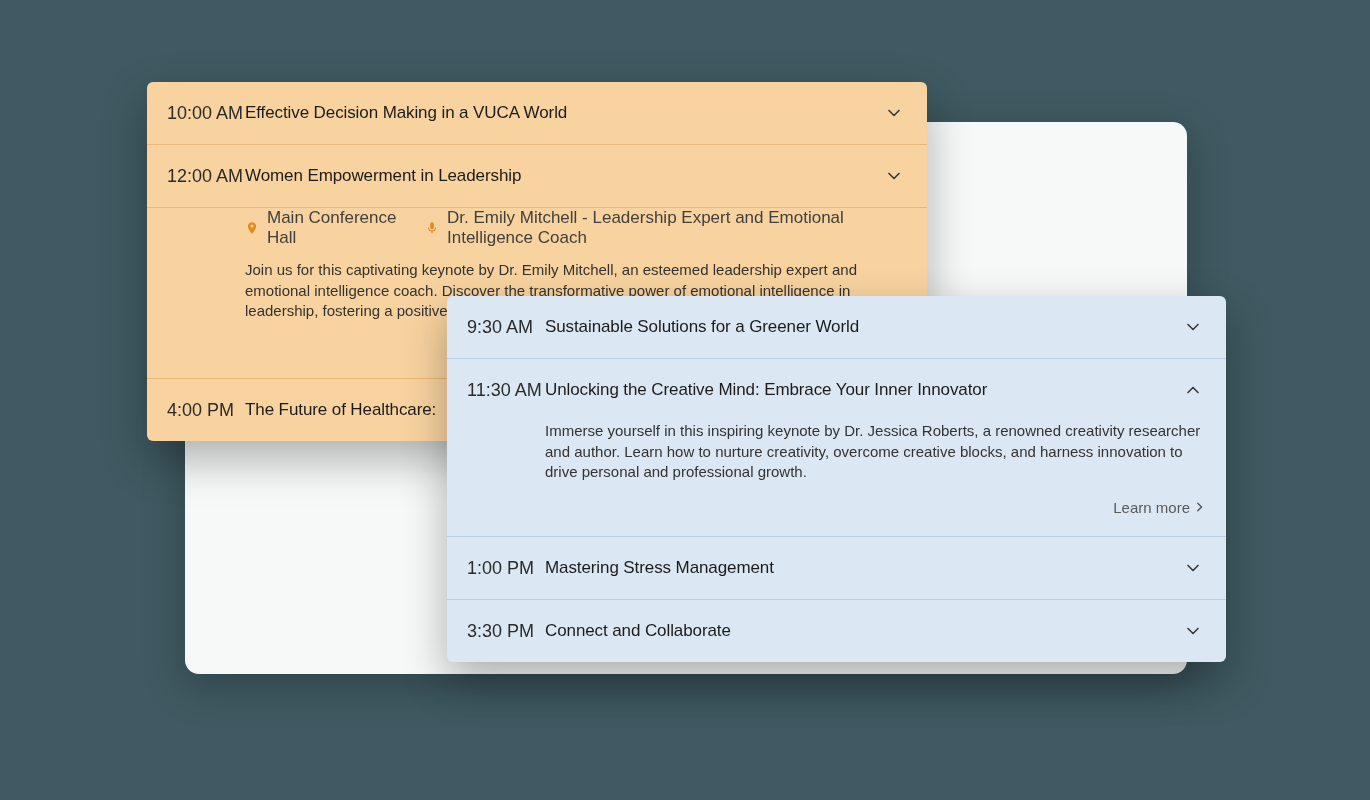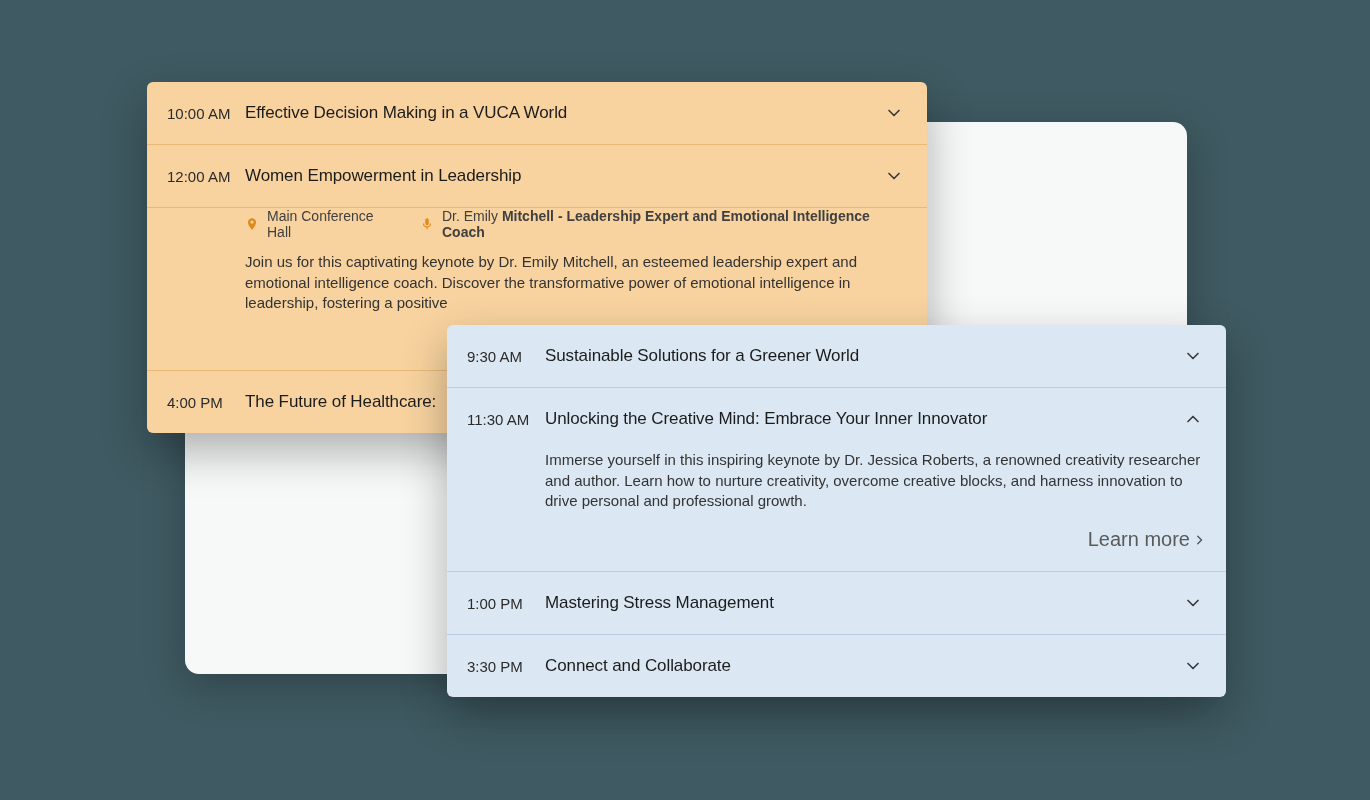--- a/index.html
+++ b/index.html
@@ -54,7 +54,7 @@
   }
   .time {
     flex: 0 0 78px;
-    font-size: 15px;
+    font-size: 18px;
     font-weight: 500;
     color: #2b2b2b;
   }

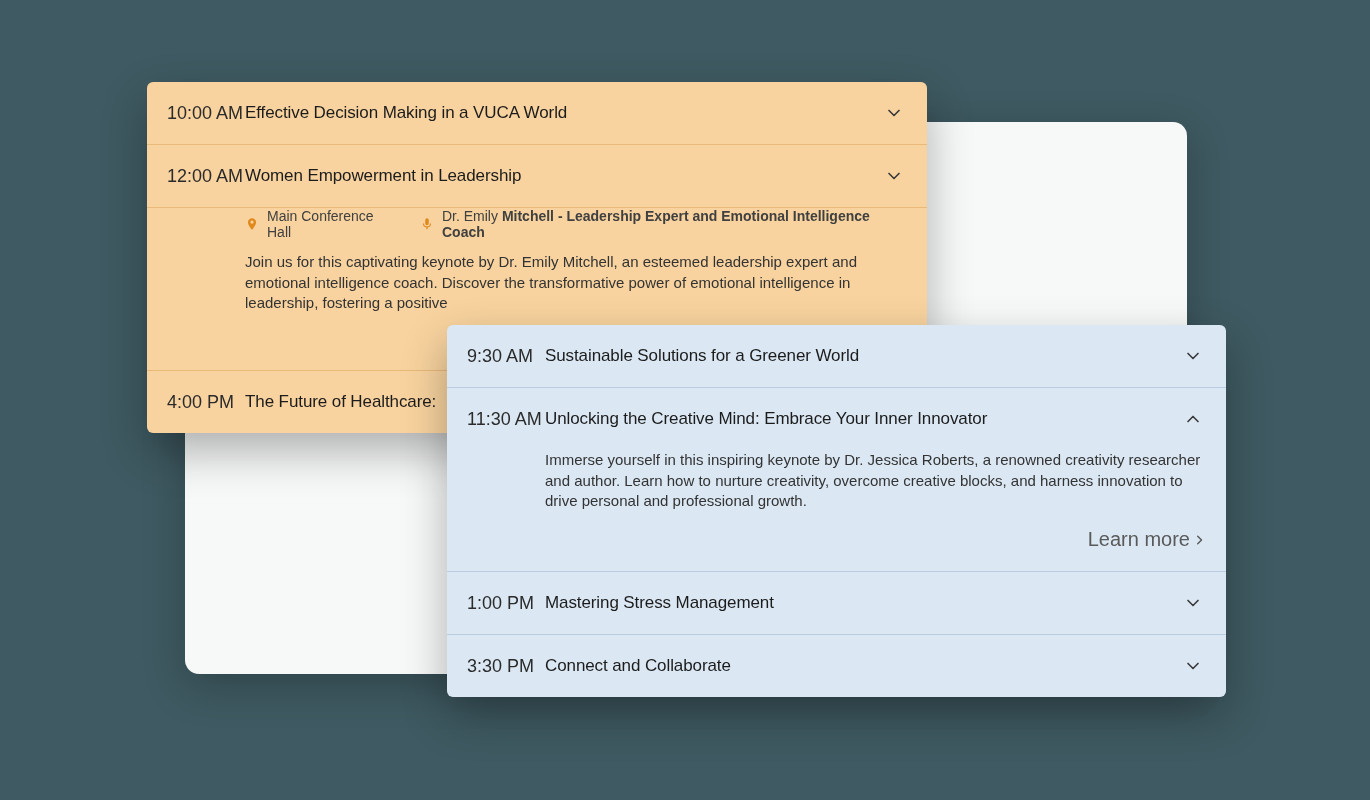--- a/index.html
+++ b/index.html
@@ -82,7 +82,7 @@
     display: flex;
     gap: 22px;
     align-items: center;
-    font-size: 14px;
+    font-size: 17px;
     margin-bottom: 12px;
   }
   .meta-item { display: flex; align-items: center; gap: 8px; }

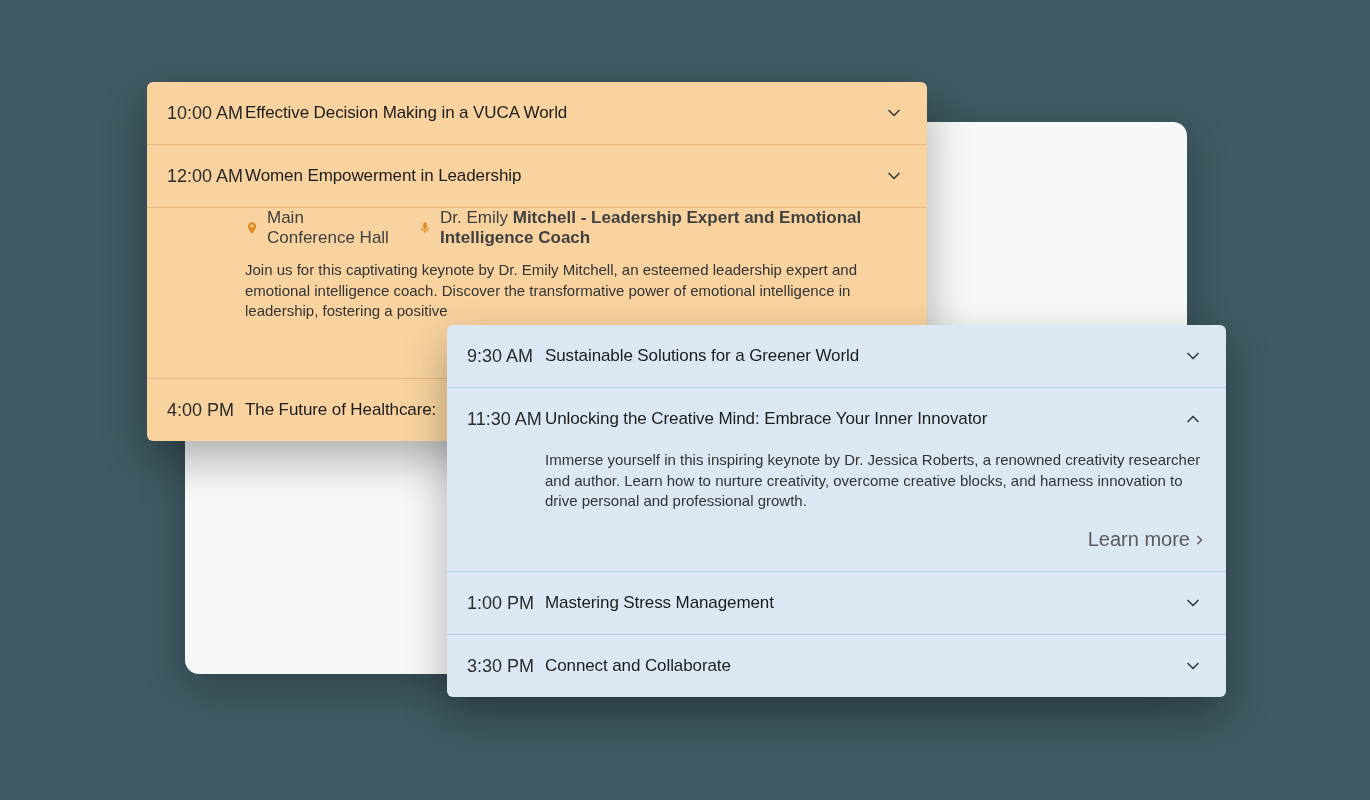--- a/index.html
+++ b/index.html
@@ -89,7 +89,7 @@
   .panel.orange .meta-icon { color: #e08a1e; }
   .panel.blue   .meta-icon { color: #4b6b8a; }
   .meta-text  { color: #404040; }
-  .meta-text b { font-weight: 700; }
+  .meta-text b { font-weight: 400; }
   .desc {
     font-size: 15px;
     line-height: 1.38;

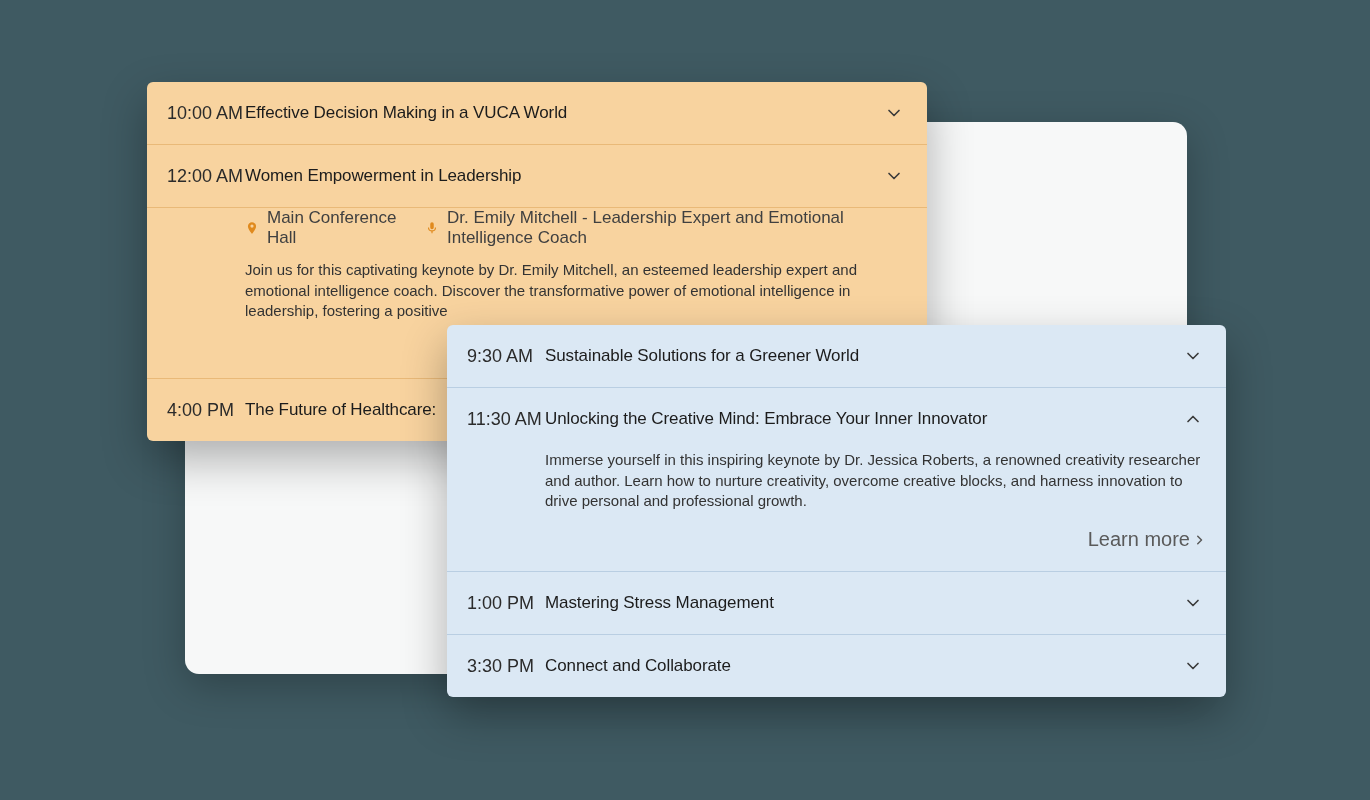--- a/index.html
+++ b/index.html
@@ -34,7 +34,7 @@
     background: #f8d39f;
   }
   .panel.blue {
-    top: 325px;
+    top: 296px;
     left: 447px;
     width: 779px;
     background: #dbe8f4;

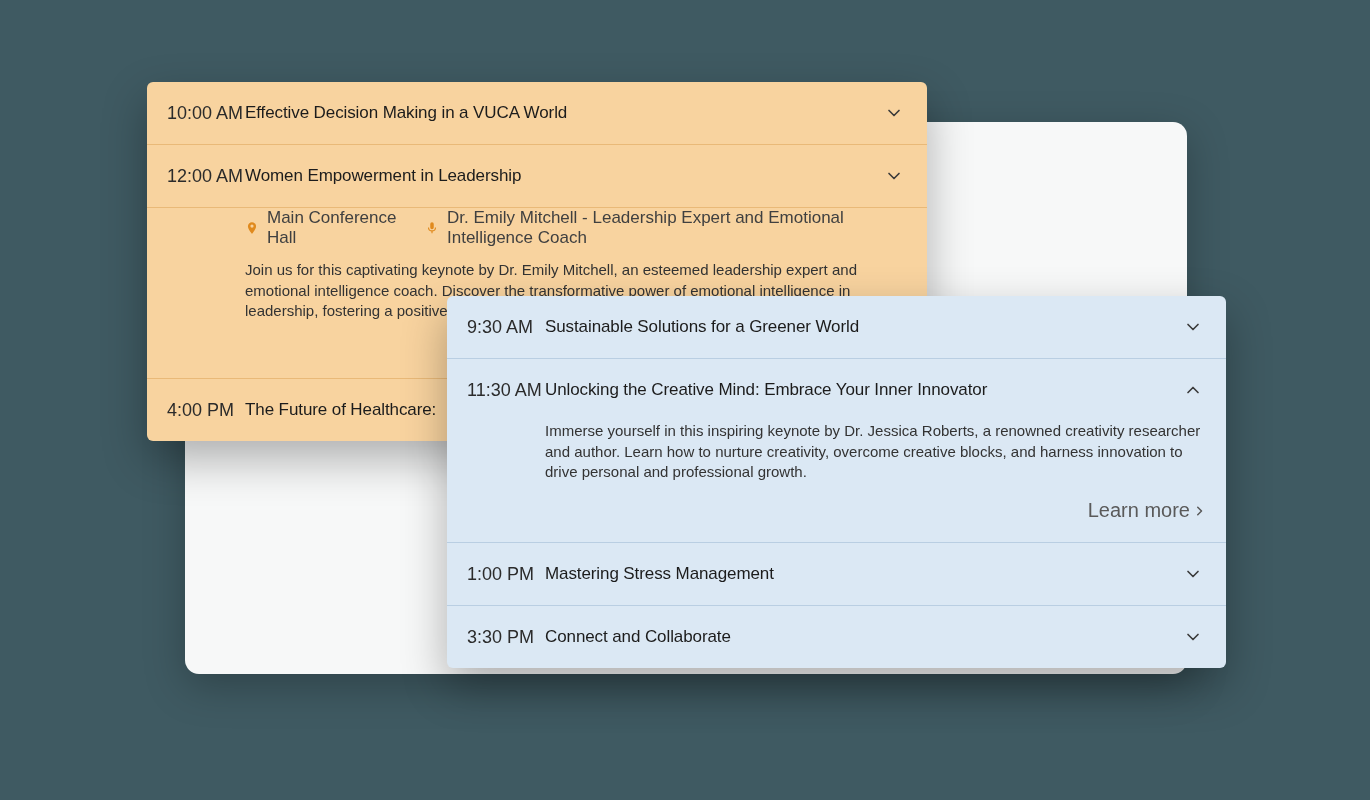--- a/index.html
+++ b/index.html
@@ -103,7 +103,7 @@
     align-items: center;
     gap: 6px;
     padding: 16px 22px 20px 0;
-    font-size: 20px;
+    font-size: 15px;
     font-weight: 500;
     color: #5a5a5a;
     cursor: pointer;

